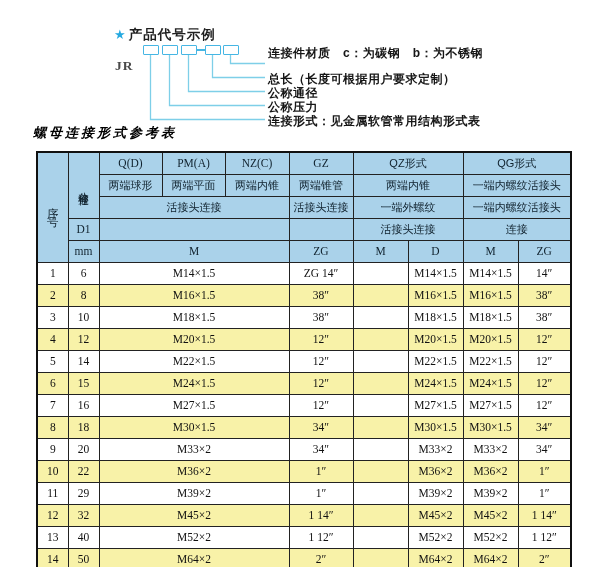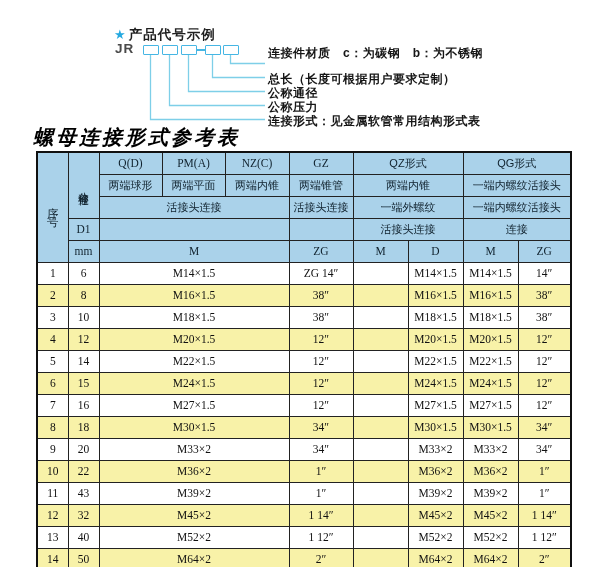--- a/index.html
+++ b/index.html
@@ -14,7 +14,7 @@
   .diagram{position:absolute;left:0;top:0;width:524px;height:150px;}
   .diagram-title{position:absolute;left:114px;top:26px;font-size:13.5px;font-weight:bold;letter-spacing:1px;}
   .star{color:#25a9e0;margin-right:2px;font-size:13px;}
-  .jr-prefix{position:absolute;left:115px;top:41px;font-size:13.5px;font-weight:bold;color:#4a4a4a;letter-spacing:1px;}
+  .jr-prefix{position:absolute;left:115px;top:58px;font-size:13.5px;font-weight:bold;color:#4a4a4a;letter-spacing:1px;font-family:Liberation Serif, serif;}
   .code-box{position:absolute;top:45px;width:14px;height:8px;background:#fff;border:1.6px solid #46b6e4;border-radius:1px;}
   .code-dash{position:absolute;top:48.5px;width:8px;height:0;border-top:2px solid #46b6e4;}
   .diagram-svg{position:absolute;left:0;top:0;width:600px;height:150px;}

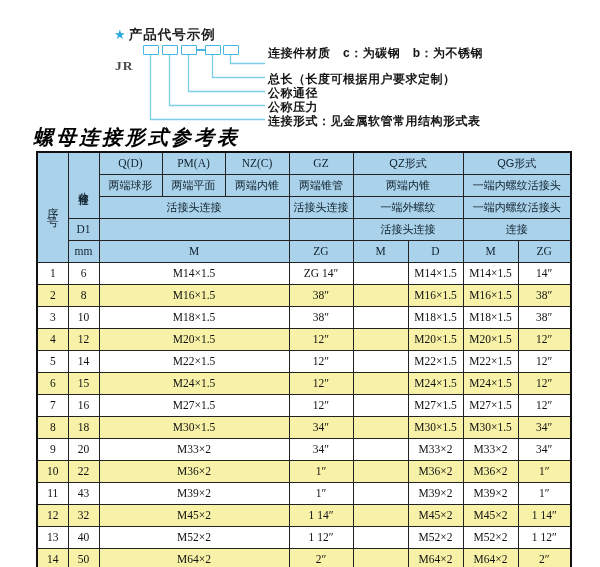--- a/index.html
+++ b/index.html
@@ -24,7 +24,7 @@
   .table-title{
     position:absolute;left:33px;top:124px;
     font-family:Liberation Sans, sans-serif;
-    font-size:20px;font-weight:bold;font-style:italic;letter-spacing:3px;color:#000;text-align:center;
+    font-size:13px;font-weight:bold;font-style:italic;letter-spacing:3px;color:#000;text-align:center;
   }
 
   

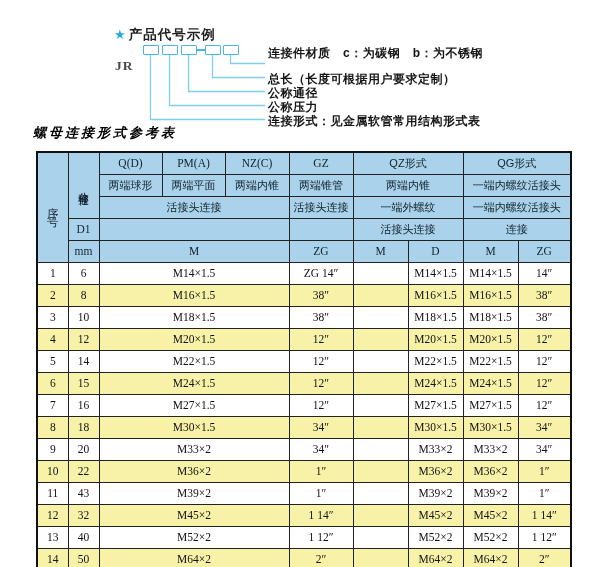--- a/index.html
+++ b/index.html
@@ -246,7 +246,7 @@
     </tr>
         <tr>
       <td class="num">11</td>
-      <td class="num">43</td>
+      <td class="num">29</td>
       <td class="val" colspan="3">M39×2</td>
       <td class="val">1″</td>
       <td class="val"></td>

